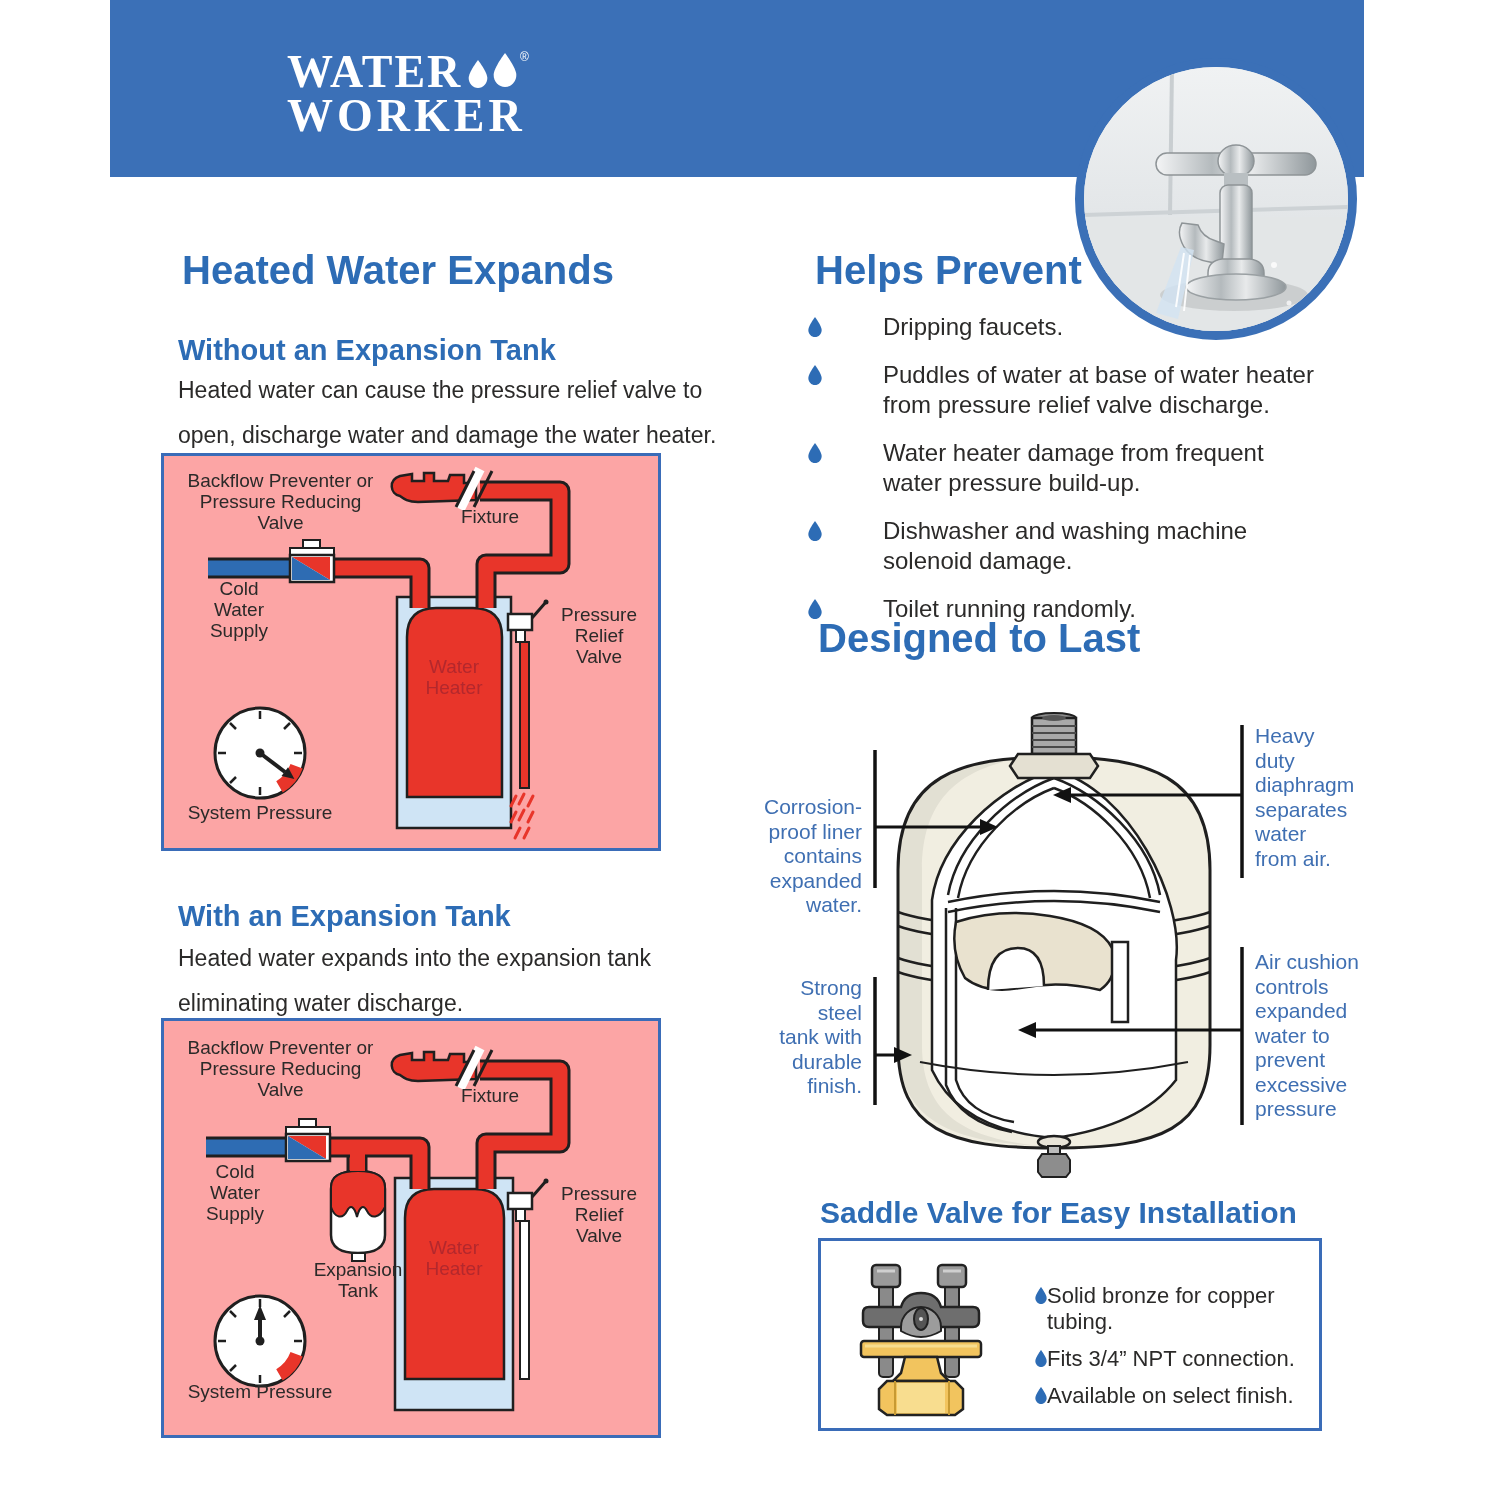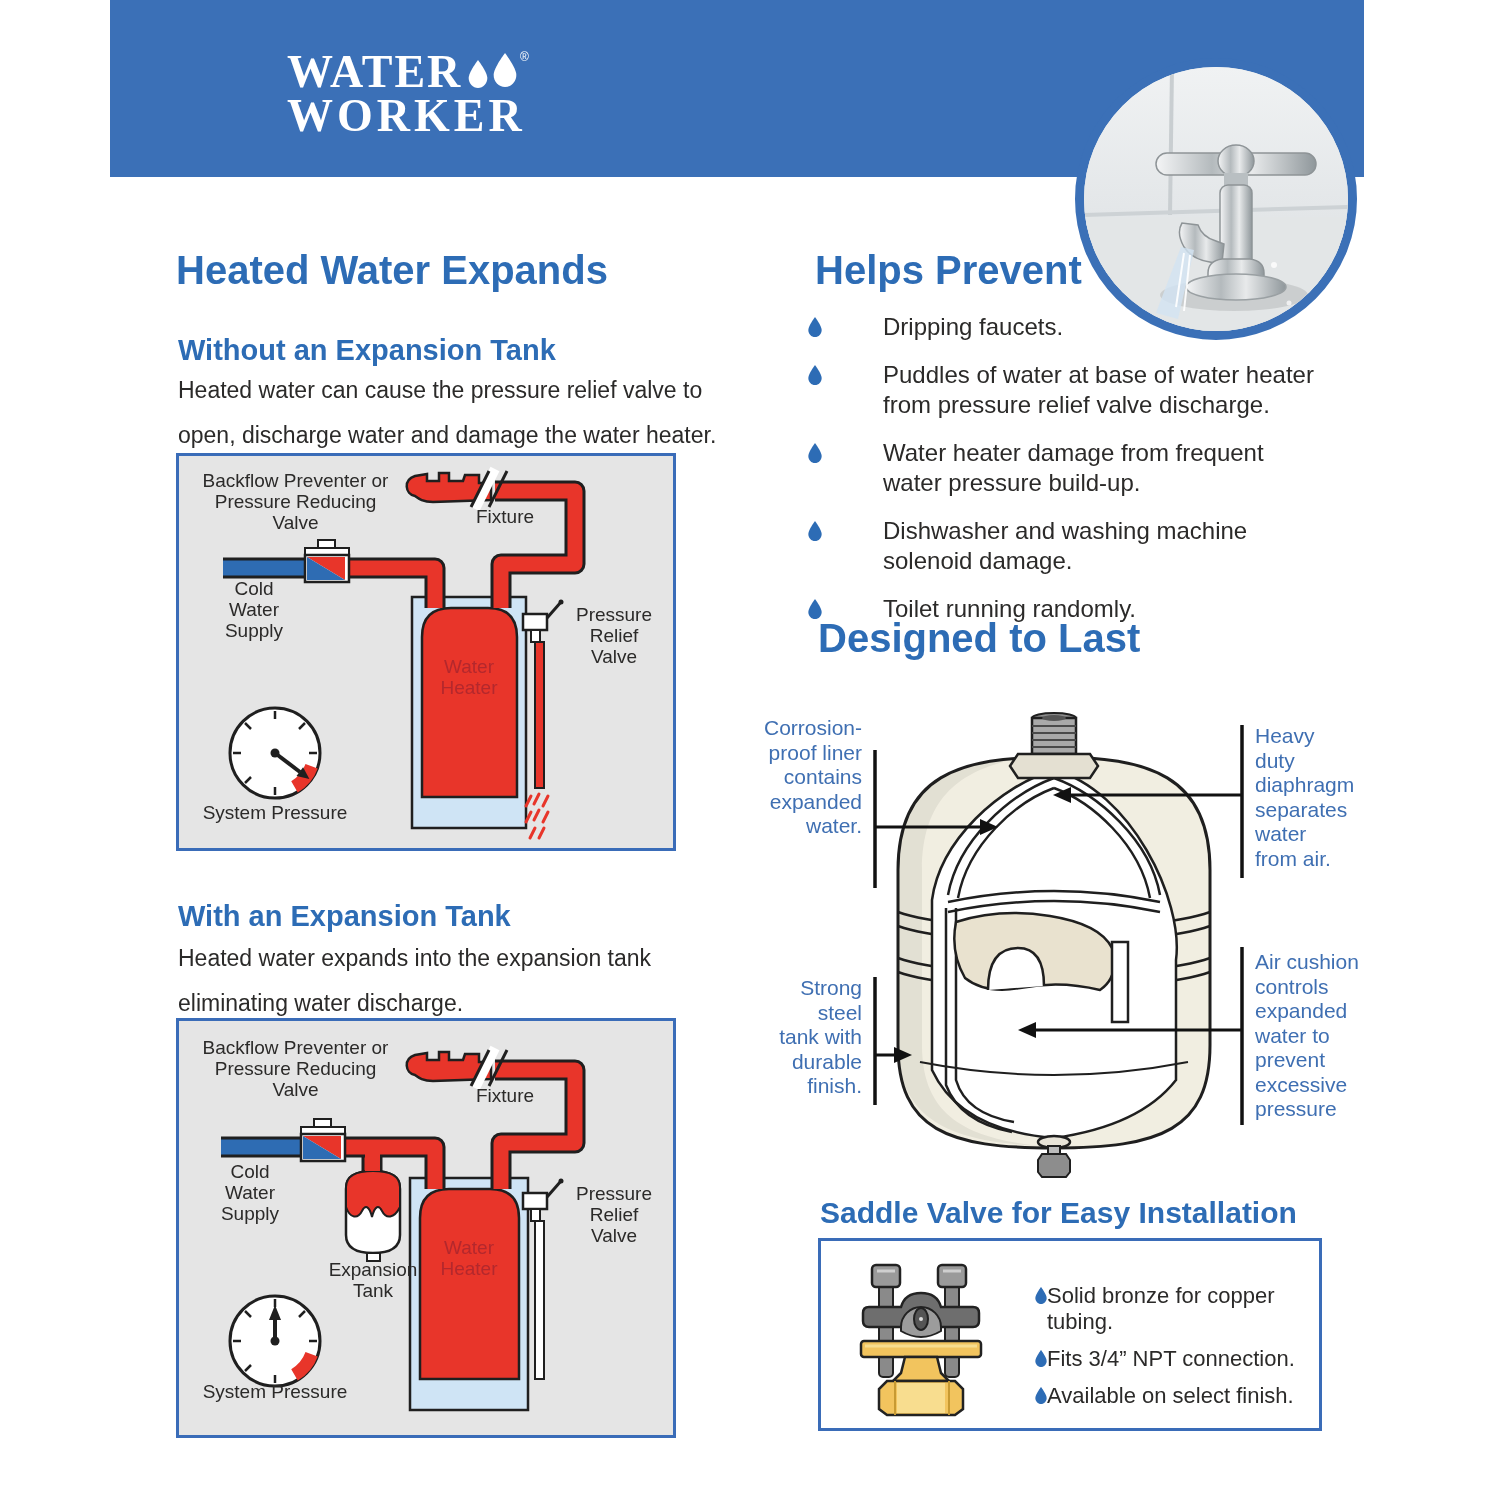--- a/index.html
+++ b/index.html
@@ -97,7 +97,7 @@
     </svg>
   </div>
 
-  <h1 class="sec" style="left:176px;top:248px;">Heated Water Expands</h1>
+  <h1 class="sec" style="left:182px;top:248px;">Heated Water Expands</h1>
 
   <h2 class="sub" style="left:178px;top:334px;">Without an Expansion Tank</h2>
   <div class="body-p pre" style="left:178px;top:368px;">Heated water can cause the pressure relief valve to

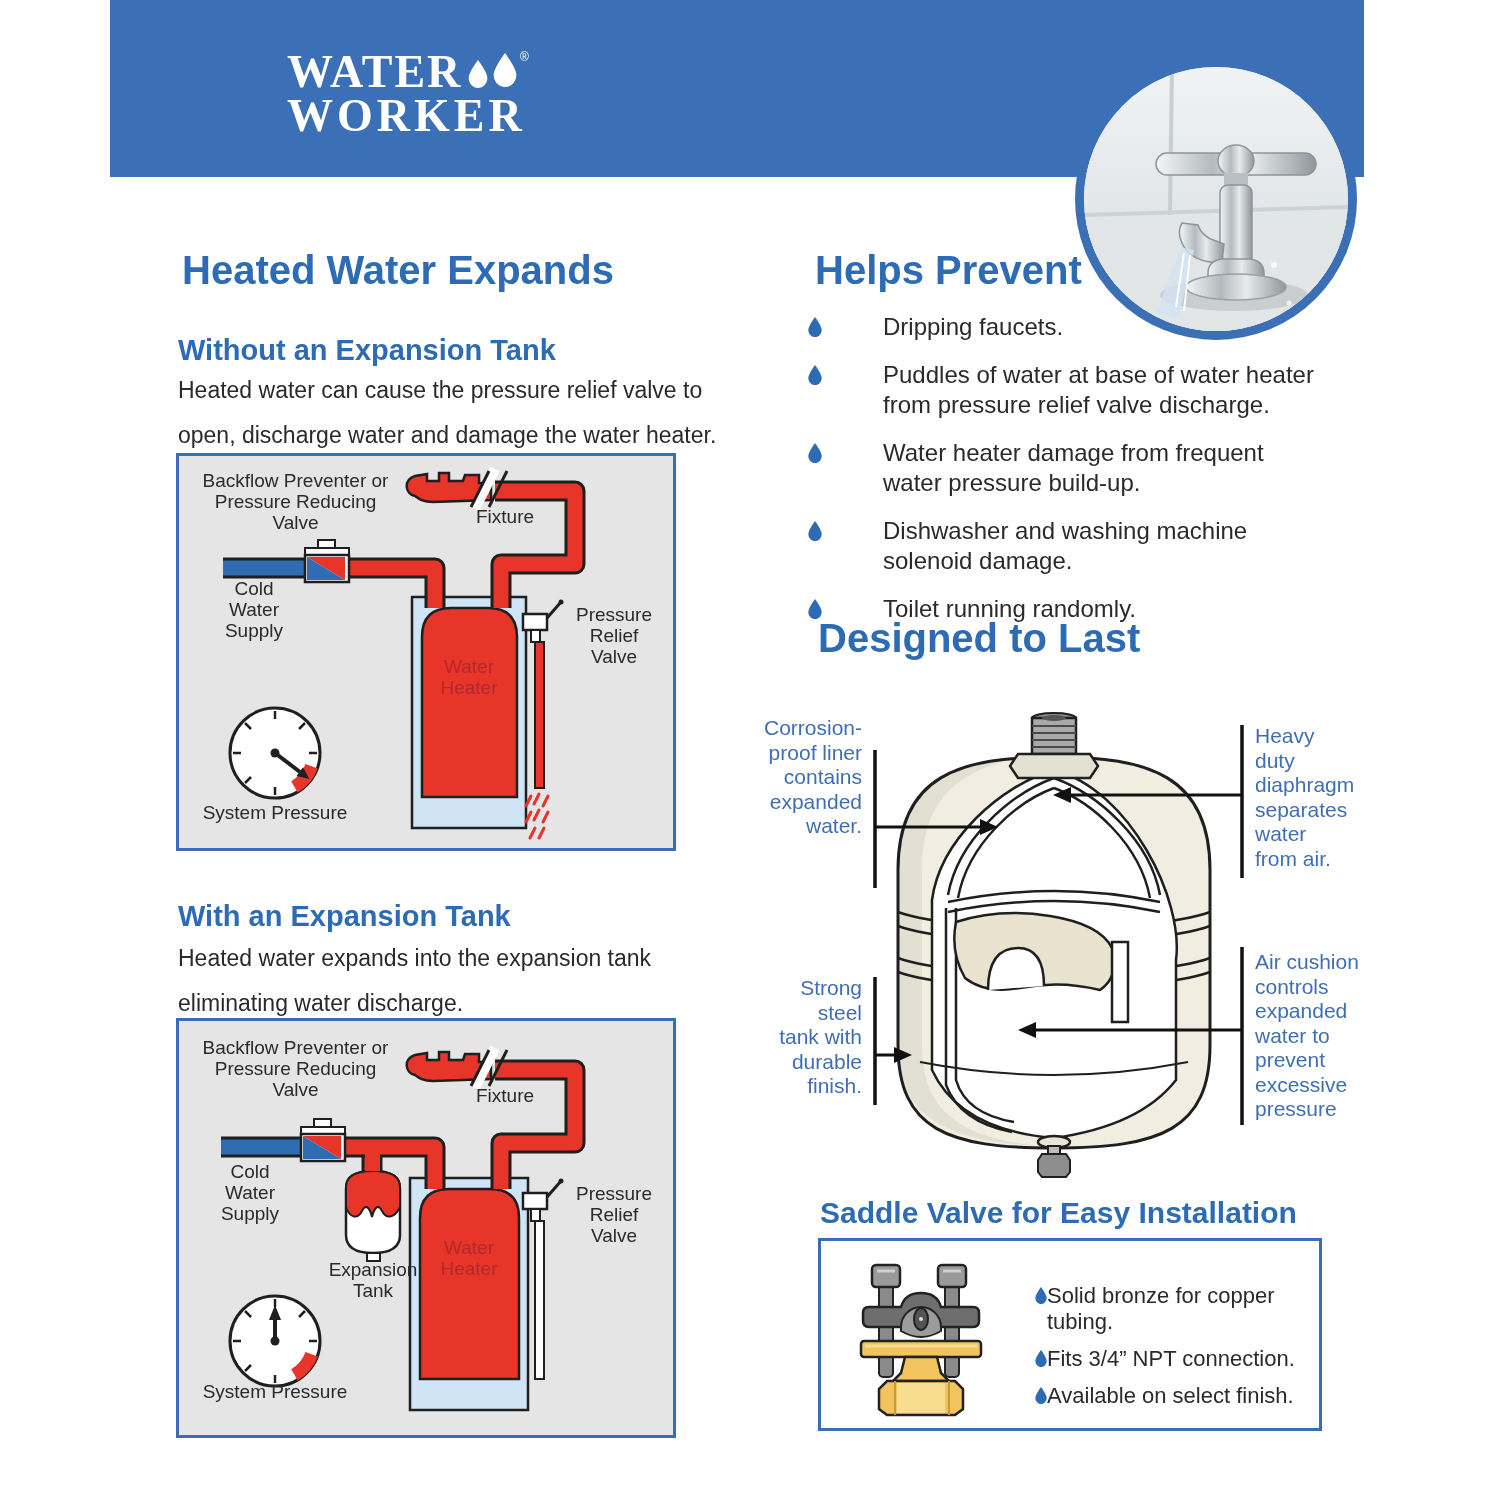--- a/index.html
+++ b/index.html
@@ -24,7 +24,7 @@
   h2.sub{position:absolute;margin:0;font-size:29px;font-weight:bold;color:#2d6cb5;}
   .body-p{position:absolute;font-size:23px;line-height:45px;color:#2b2a29;}
 
-  .diag{position:absolute;left:176px;width:494px;border:3px solid #3a6cb8;background:#e5e5e5;box-sizing:content-box;}
+  .diag{position:absolute;left:161px;width:494px;border:3px solid #3a6cb8;background:#fca5a5;box-sizing:content-box;}
   .diag svg{display:block;}
   .dlabel{position:absolute;font-size:19px;line-height:21px;text-align:center;color:#2b2a29;}
   .dlabel.red{color:#b3282d;}

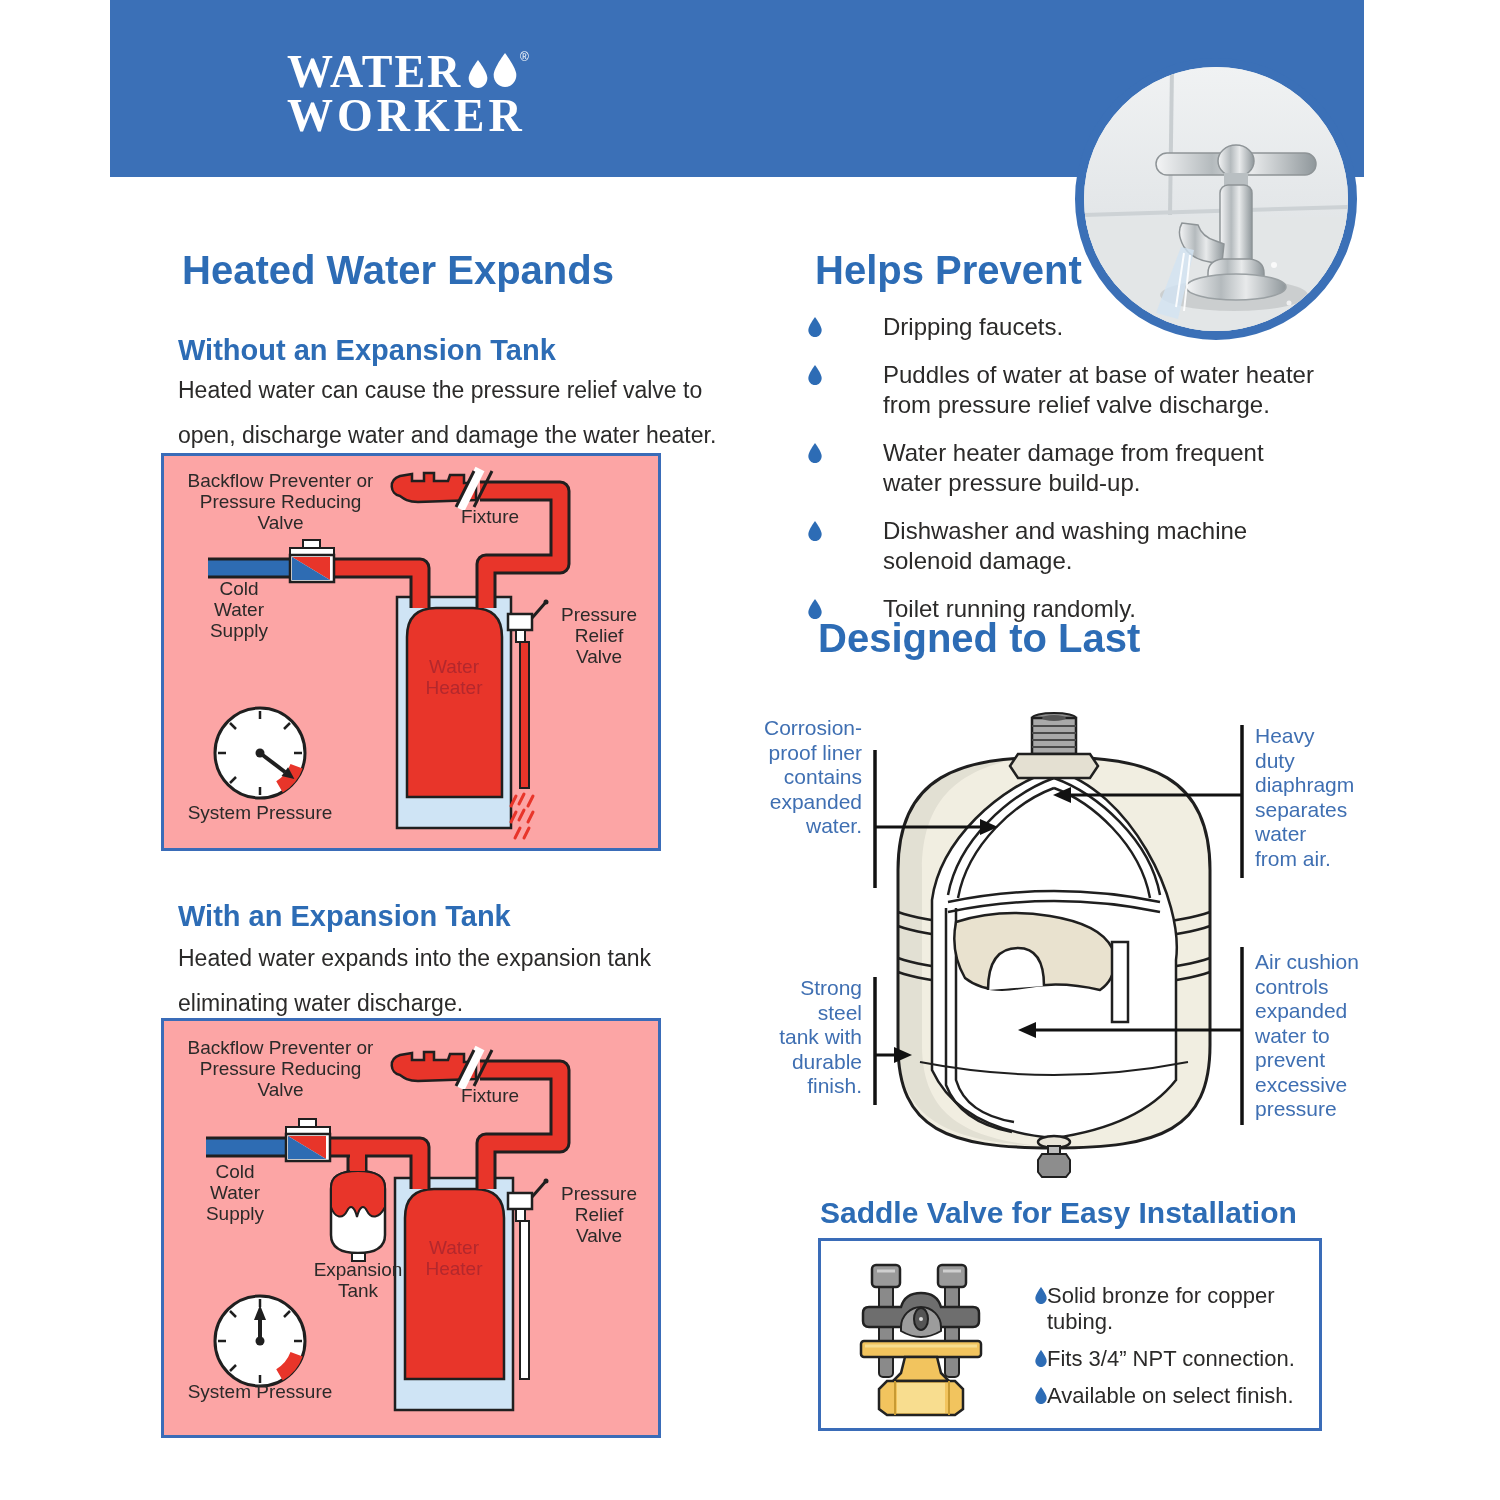--- a/index.html
+++ b/index.html
@@ -330,7 +330,7 @@
     <polygon points="258,340 276,332 276,348" fill="#111111"></polygon>
   </svg>
 
-  <div class="callout right pre" style="left:740px;top:716px;width:122px;">Corrosion-
+  <div class="callout right pre" style="left:740px;top:795px;width:122px;">Corrosion-
 proof liner
 contains
 expanded

